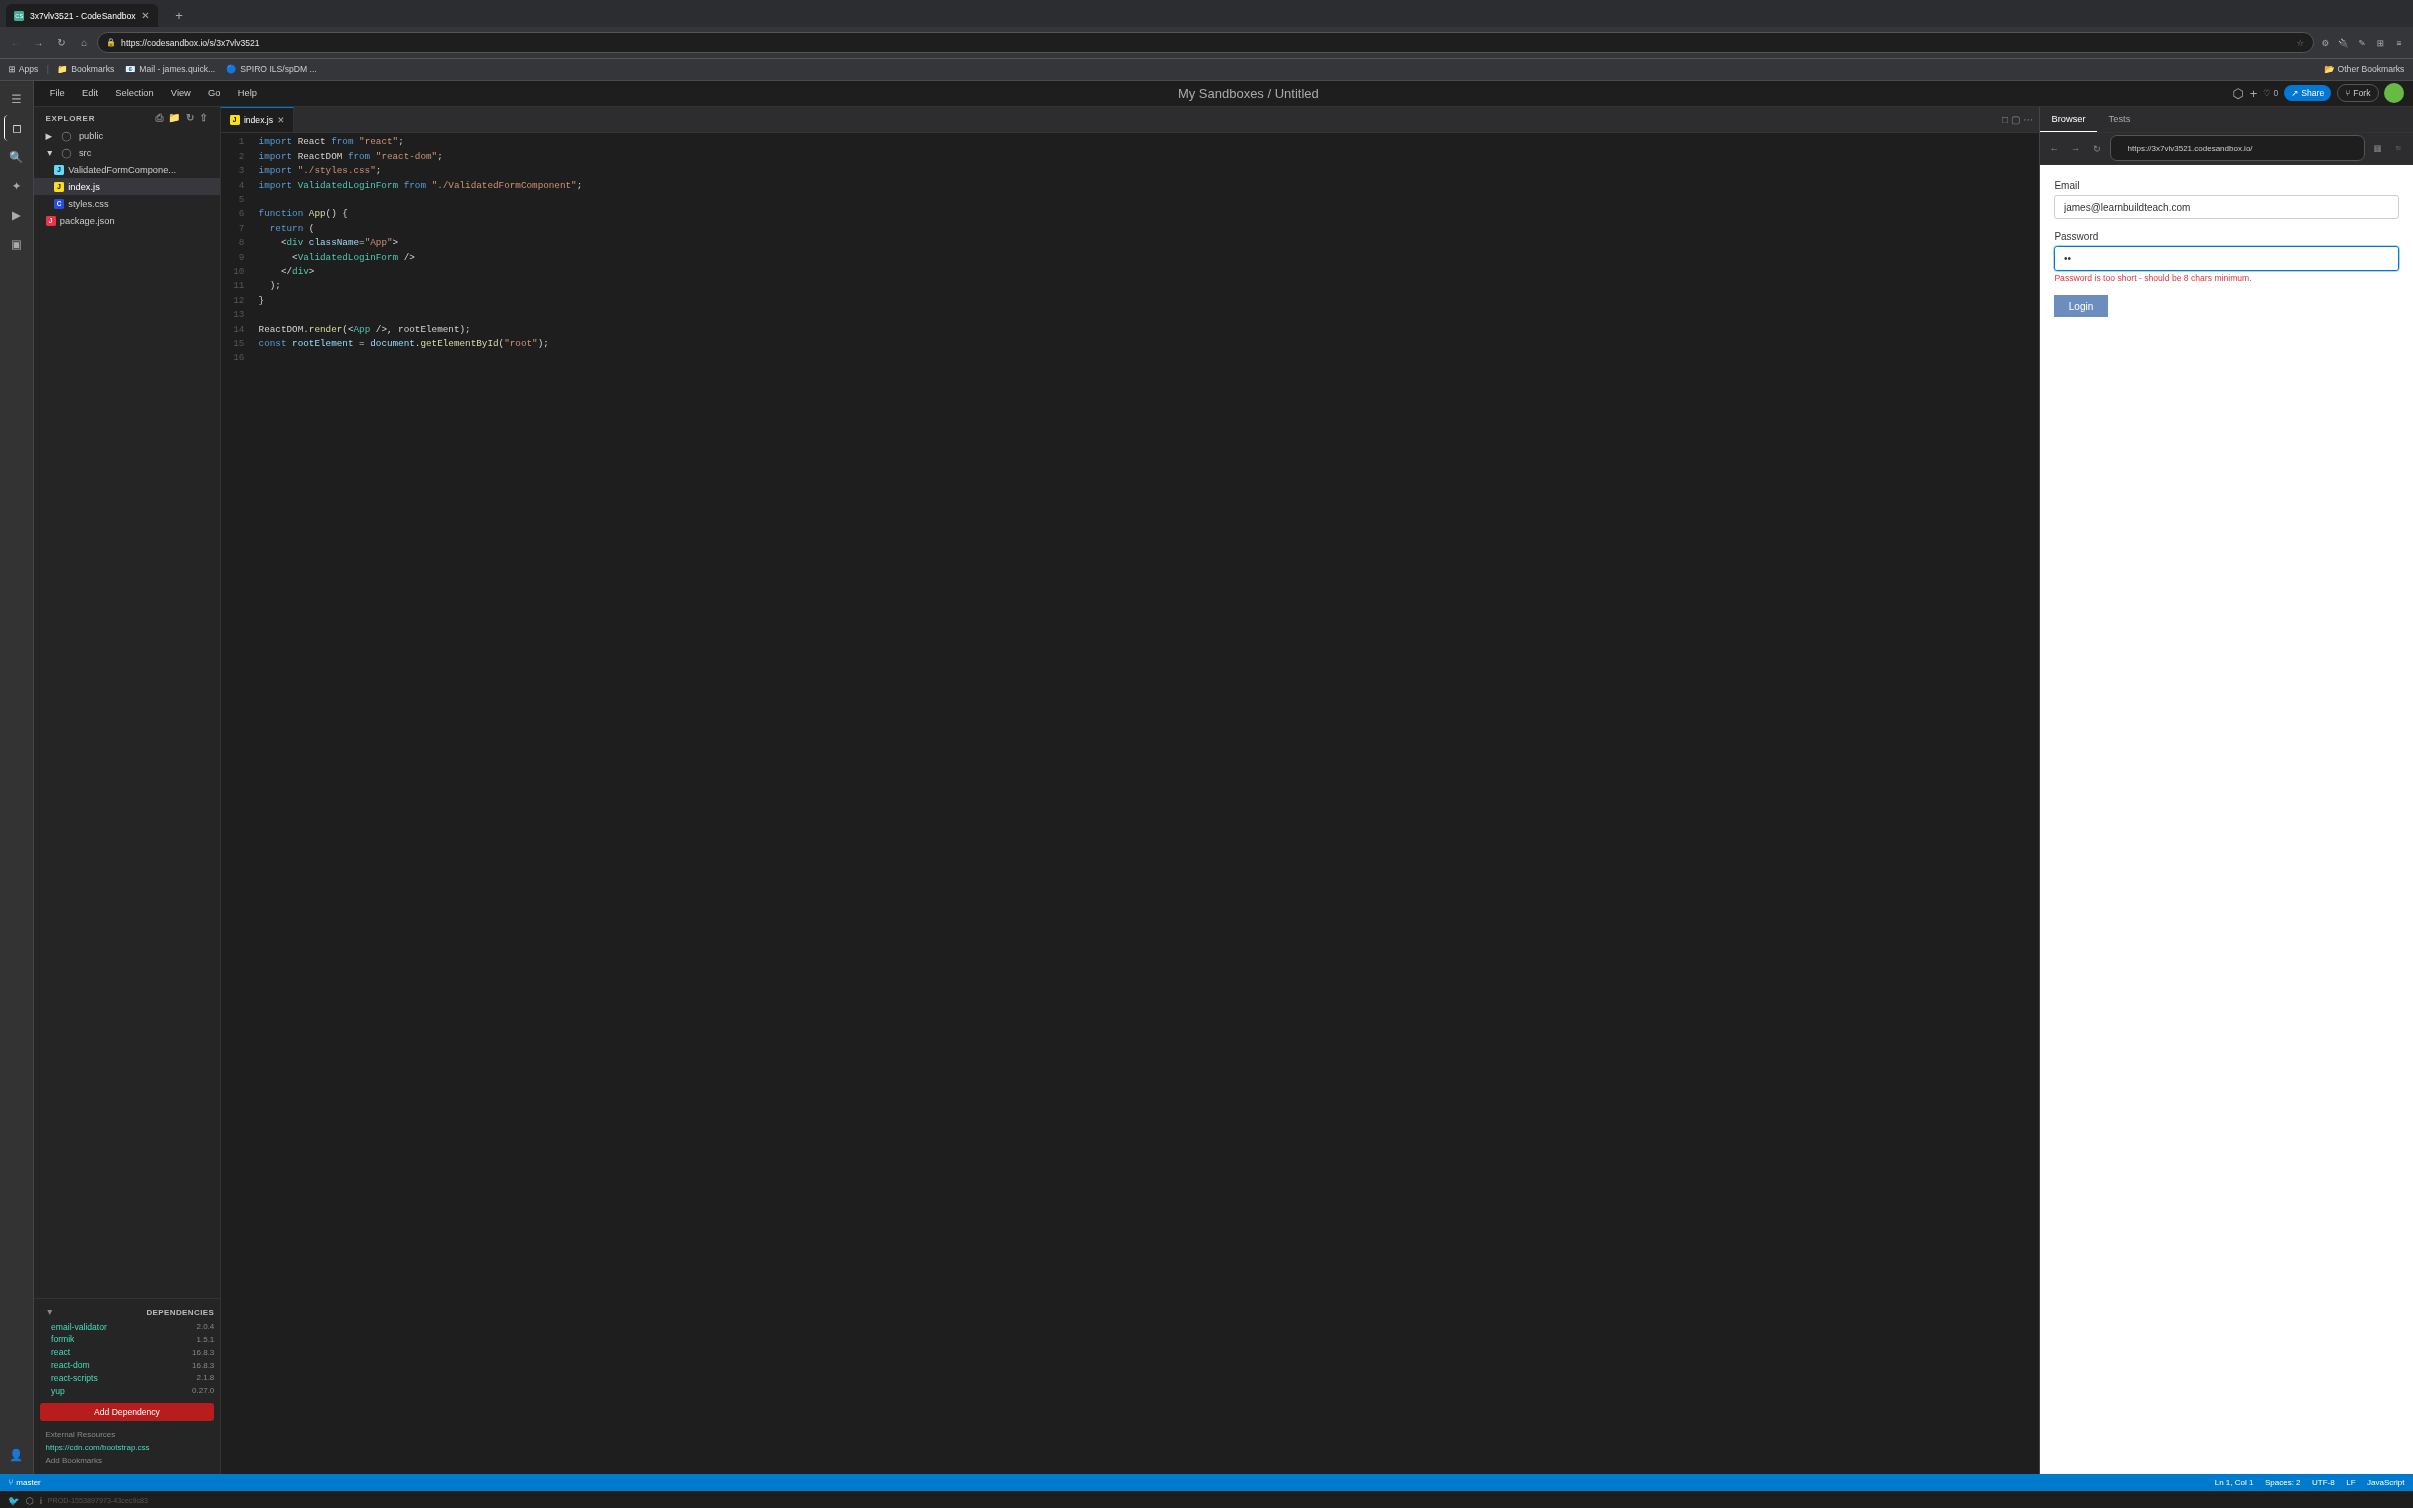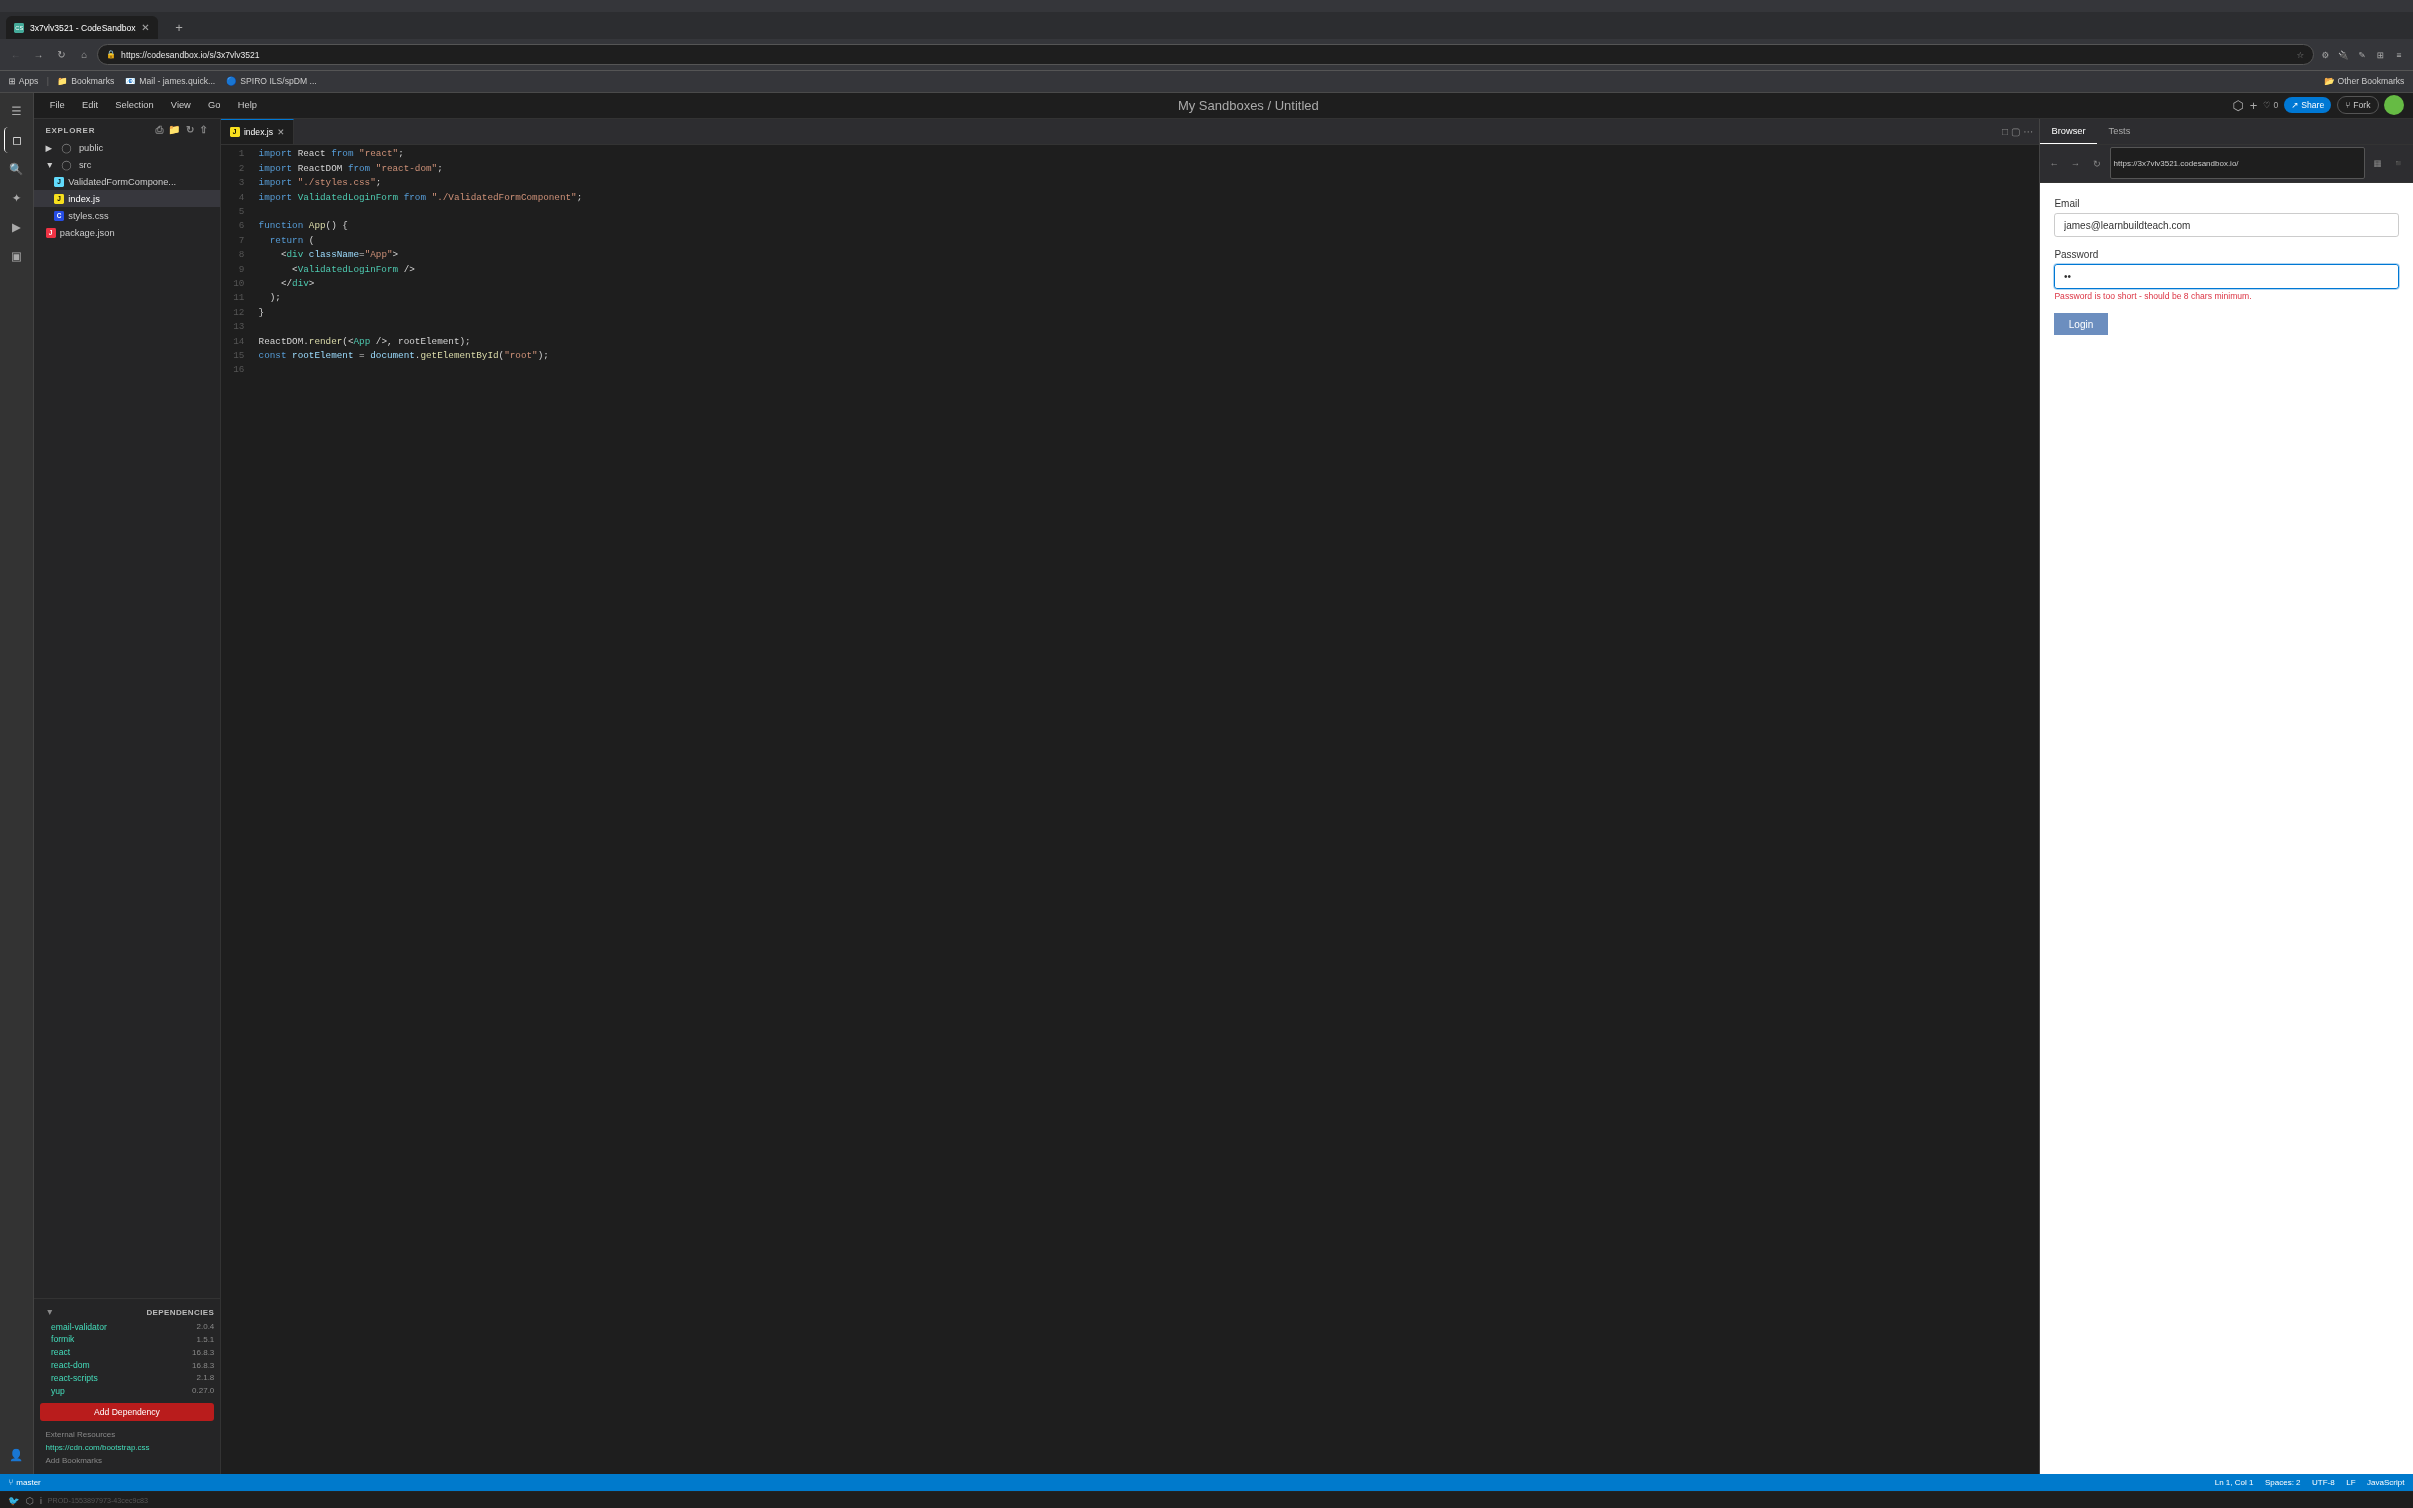--- a/index.html
+++ b/index.html
@@ -7,7 +7,7 @@
 
     
     .browser-chrome { background: #35363a; display: flex; flex-direction: column; }
-    .tab-bar { background: #2c2d30; display: flex; align-items: center; padding: 4.3px 5.7px 0; gap: 8px; height: 27px; margin-top: 12px; }
+    .tab-bar { background: #2c2d30; display: flex; align-items: center; padding: 4.3px 5.7px 0; gap: 8px; height: 27px; }
     .tab { background: #3c3d42; border-radius: 5.7px 5.7px 0 0; padding: 0 8.6px; height: 23px; display: flex; align-items: center; gap: 5.7px; font-size: 8.6px; color: #e8e8e8; min-width: 115px; max-width: 158px; }
     .tab.active { background: #1e1e1e; color: #fff; }
     .tab-favicon { width: 10px; height: 10px; background: #4a9; border-radius: 1.4px; flex-shrink: 0; display: flex; align-items: center; justify-content: center; font-size: 5.7px; color: white; }

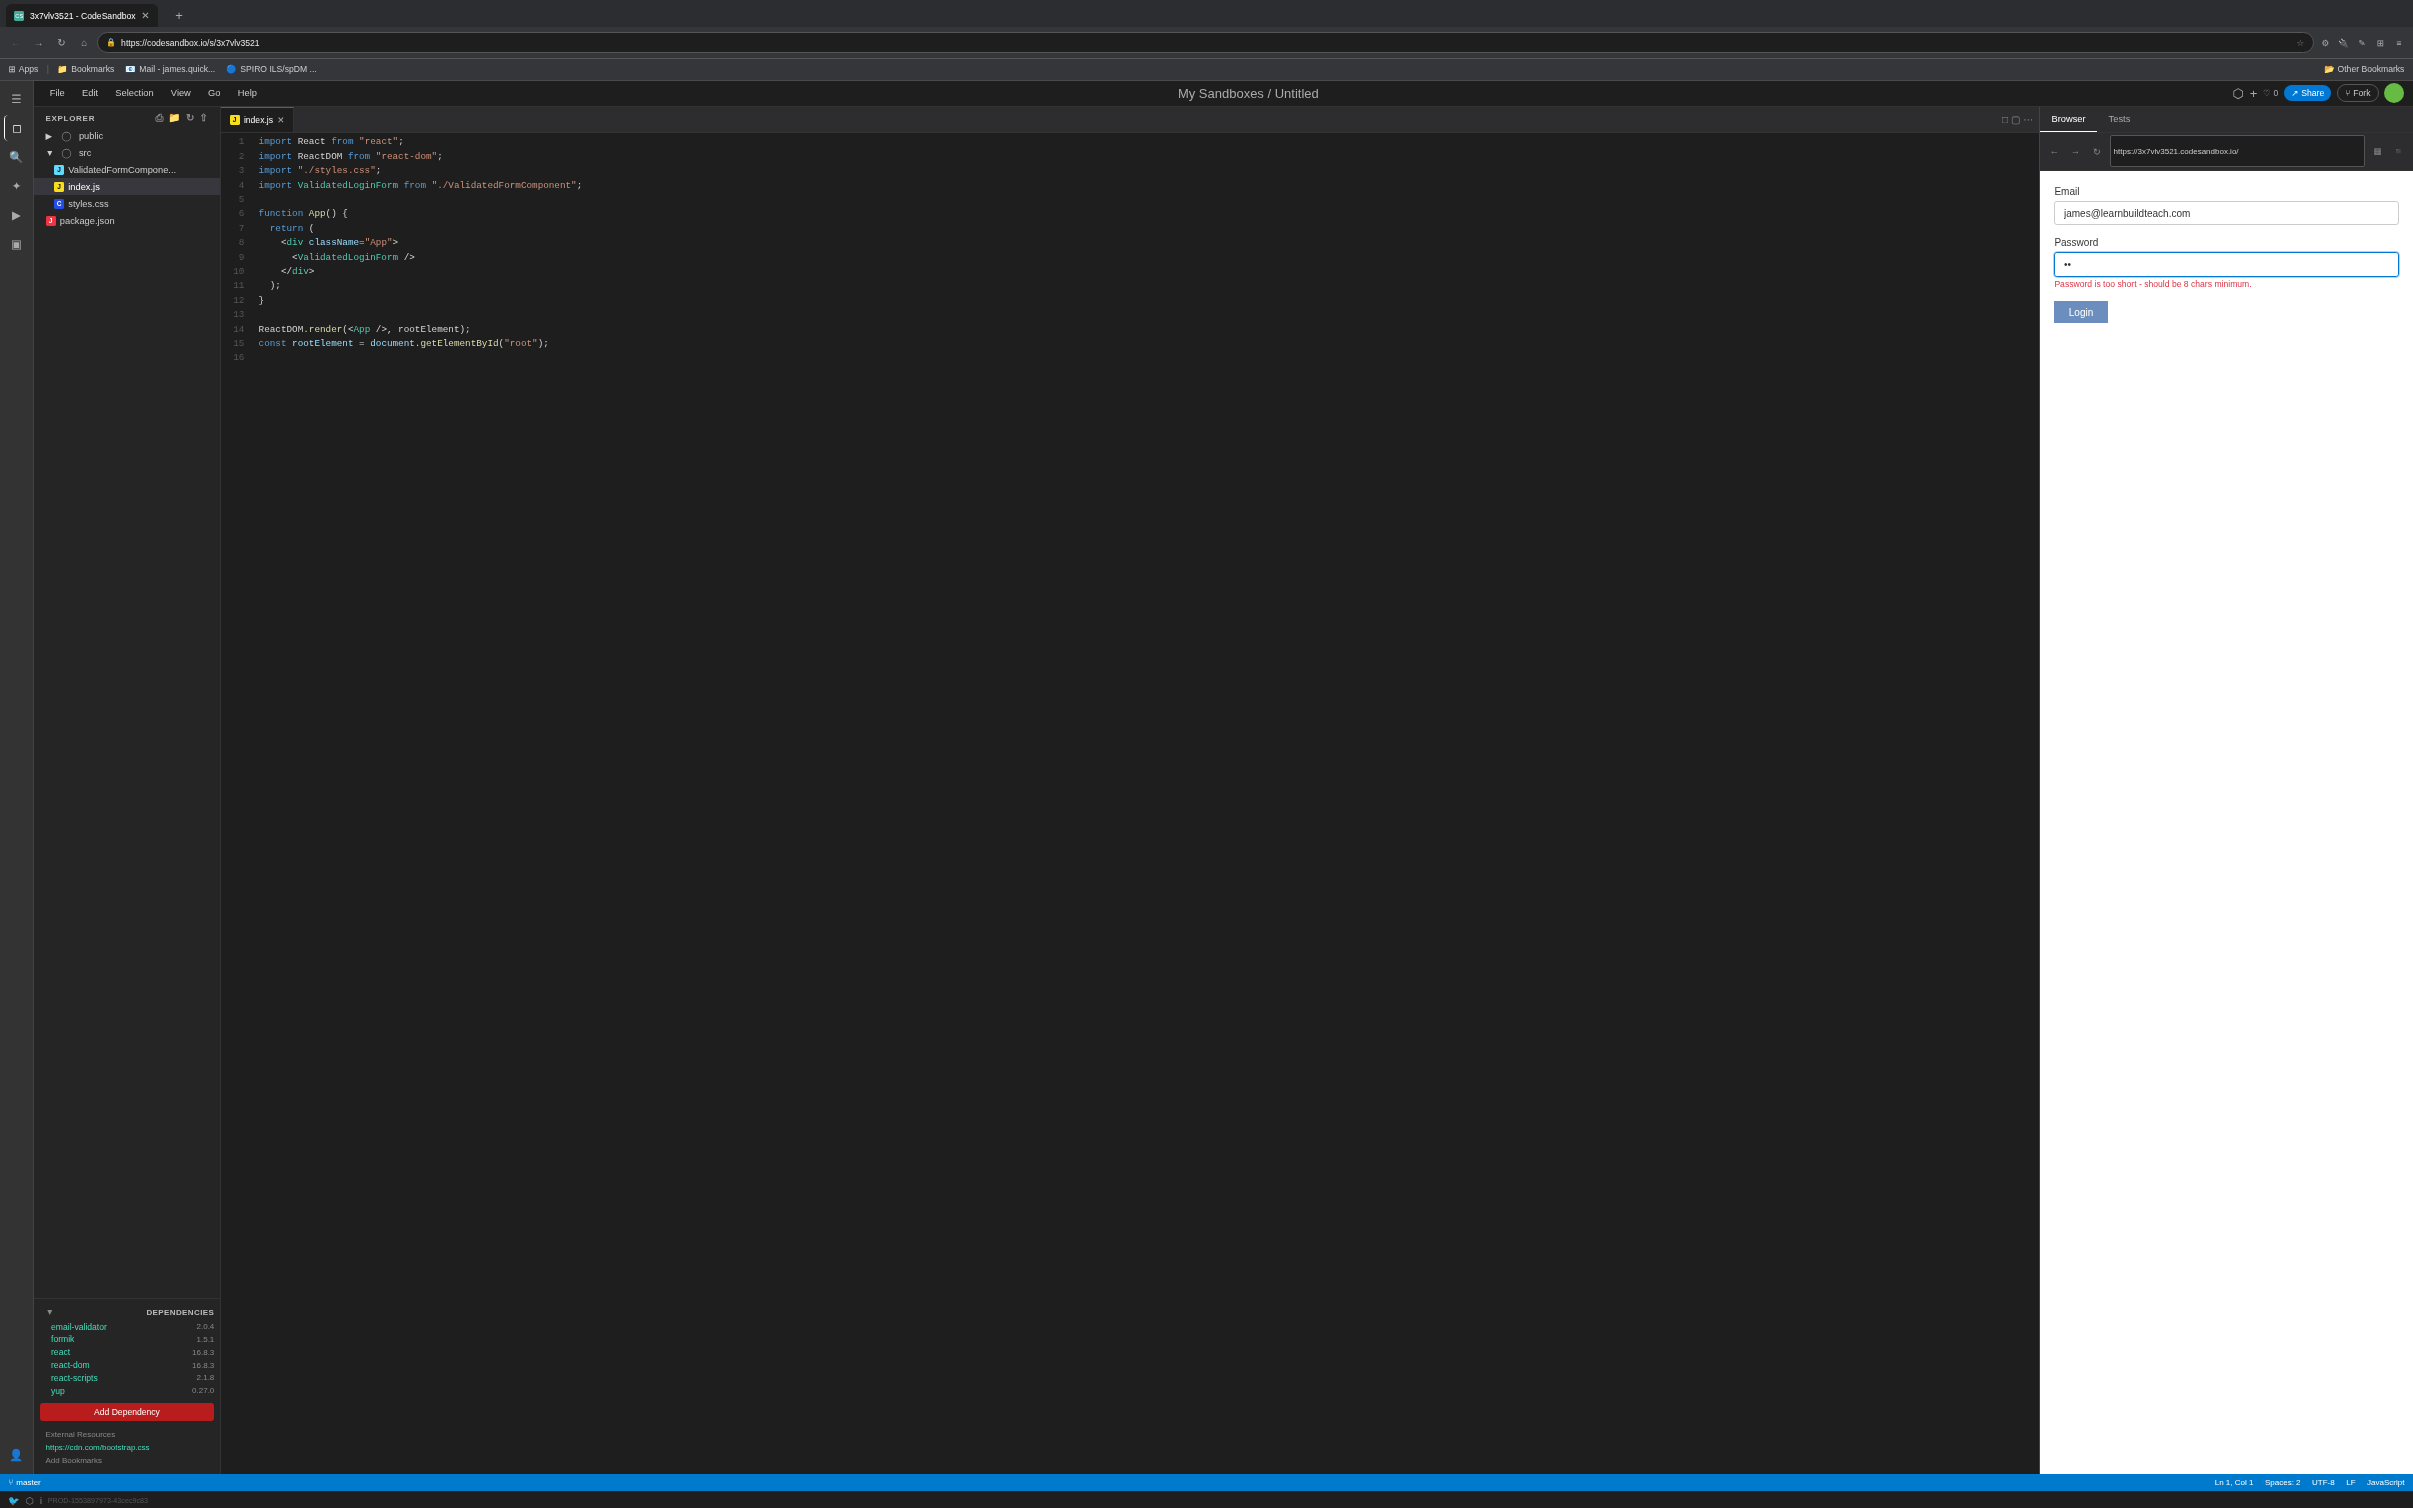--- a/index.html
+++ b/index.html
@@ -111,7 +111,7 @@
     .preview-tab.active { color: #fff; border-bottom: 1.4px solid #fff; }
     .preview-nav { display: flex; align-items: center; background: #2d2d30; padding: 2.9px 5.7px; gap: 4.3px; border-bottom: 0.7px solid #333; }
     .prev-nav-btn { width: 17px; height: 17px; border-radius: 50%; display: flex; align-items: center; justify-content: center; font-size: 9.3px; color: #888; cursor: pointer; }
-    .prev-url-bar { flex: 1; background: #1e1e1e; border: 0.7px solid #555; border-radius: 2px; height: 32px; display: flex; align-items: center; padding: 0 3px; font-size: 8px; color: #ccc; }
+    .prev-url-bar { flex: 1; background: #1e1e1e; border: 0.7px solid #555; border-radius: 7px; height: 26px; display: flex; align-items: center; padding: 0 17px; font-size: 8px; color: #ccc; }
     .prev-copy-btn { width: 17px; height: 17px; display: flex; align-items: center; justify-content: center; color: #888; font-size: 8.6px; cursor: pointer; }
     .preview-content { flex: 1; background: #fff; overflow-y: auto; padding: 14.4px; font-family: Arial, sans-serif; }
     .preview-form-group { margin-bottom: 11.5px; }

